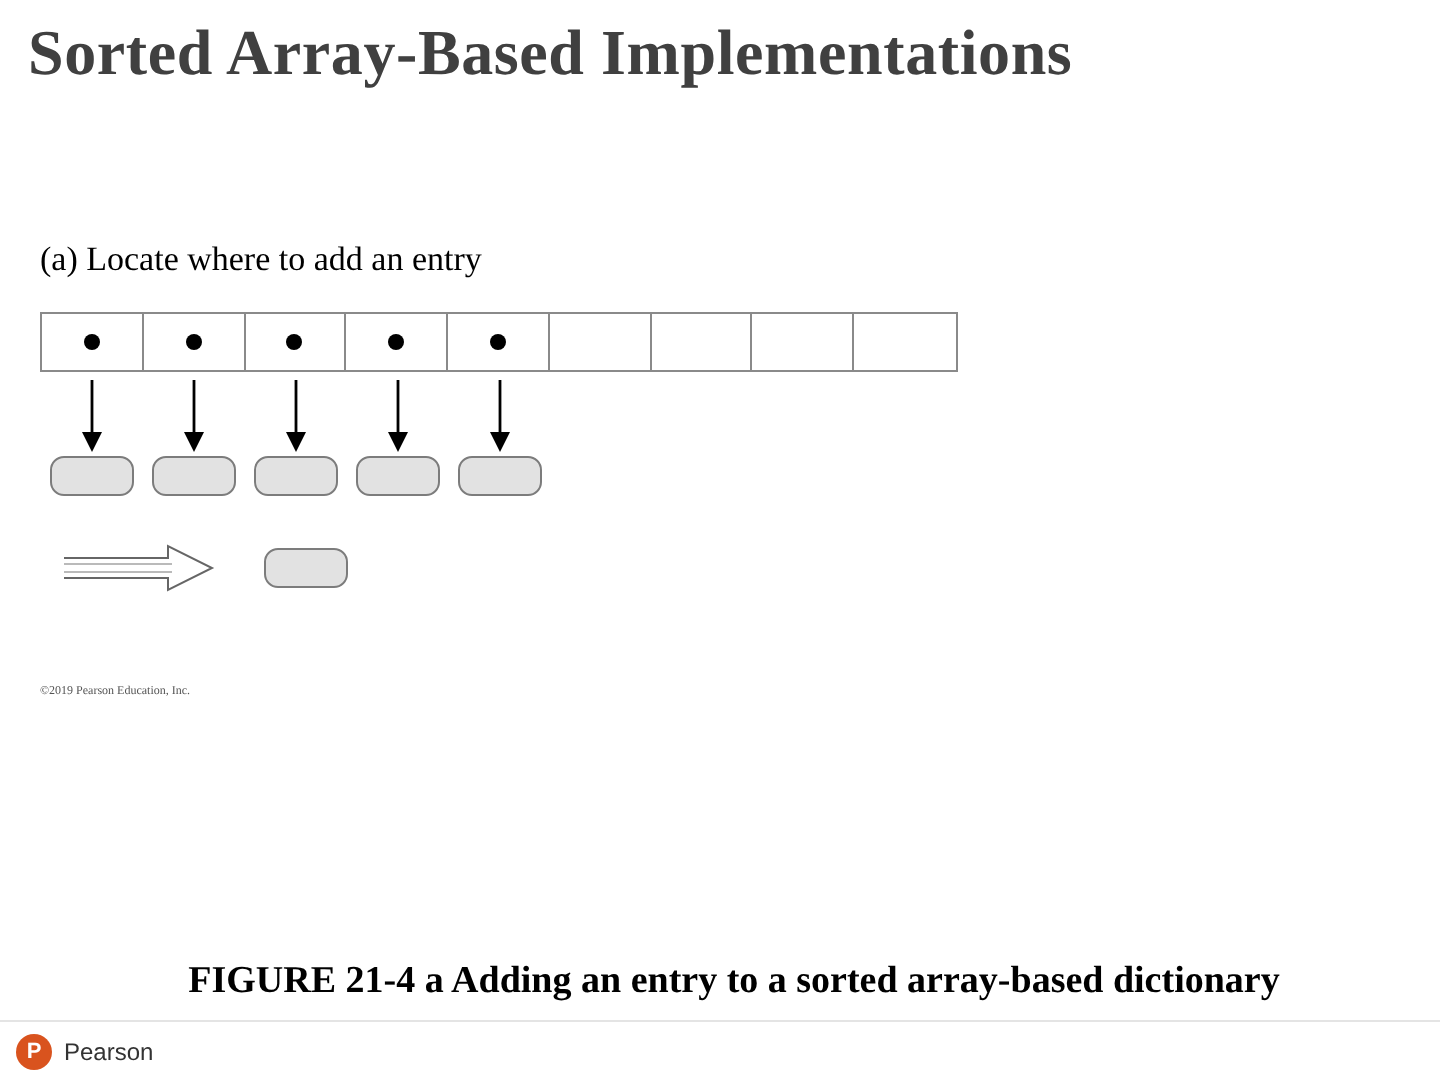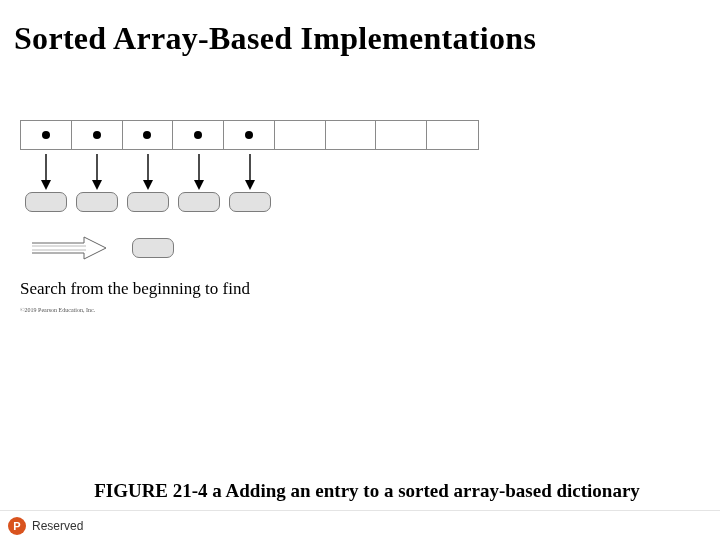--- a/index.html
+++ b/index.html
@@ -12,11 +12,11 @@
       overflow: hidden;
     }
     .slide-title {
-      color: #000000;
+      color: #404040;
       font-size: 32px;
       font-weight: bold;
       text-align: left;
-      padding: 20px 10px 0 14px;
+      padding: 8px 10px 0 14px;
       letter-spacing: 0.3px;
     }
     .figure-area {

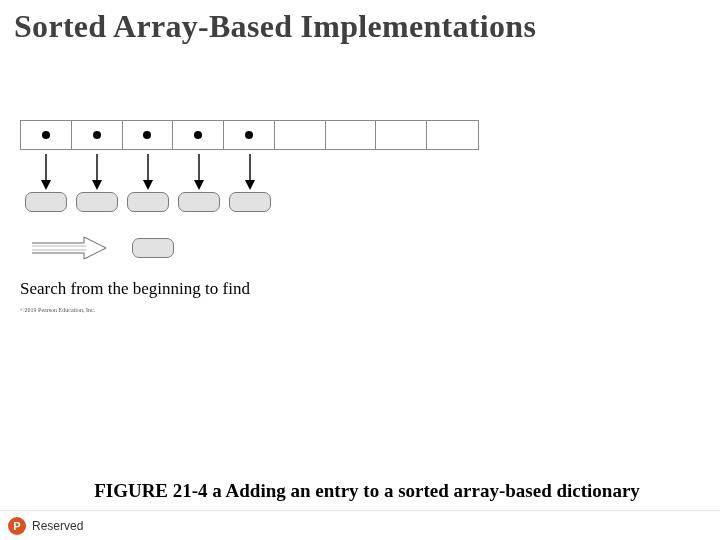--- a/index.html
+++ b/index.html
@@ -167,6 +167,7 @@
 <h1 class="slide-title">Sorted Array-Based Implementations</h1>
 
 <div class="figure-area">
+  <div class="fig-label">(a) Locate where to add an entry</div>
 
   <div class="array-row" id="array-row">
       <div class="array-cell">

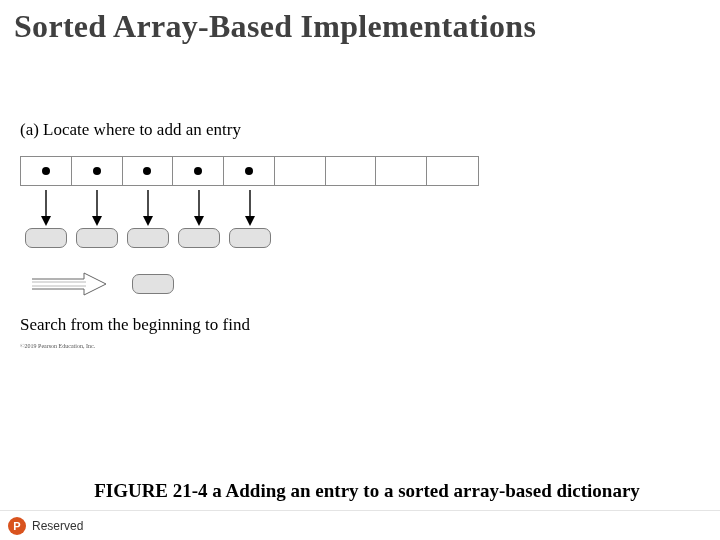--- a/index.html
+++ b/index.html
@@ -261,7 +261,7 @@
   </div>
 
   <div class="caption-text">
-    <span>Search from the beginning to find</span><br>
+    <br>
   </div>
   <div class="fine-print">©2019 Pearson Education, Inc.</div>
 </div>

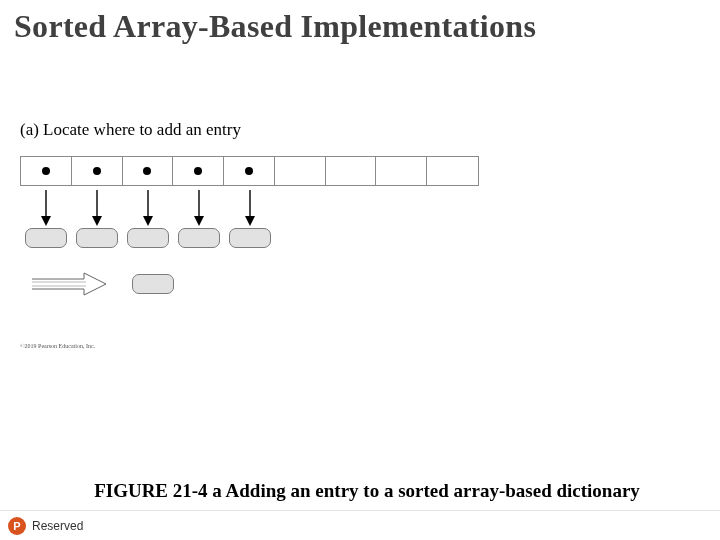--- a/index.html
+++ b/index.html
@@ -270,7 +270,7 @@
 
 <div class="footer">
   <div class="pearson-badge">P</div>
-  <div class="pearson-name">Reserved</div>
+  <div class="pearson-name">Pearson</div>
 </div>
 
 </body></html>

